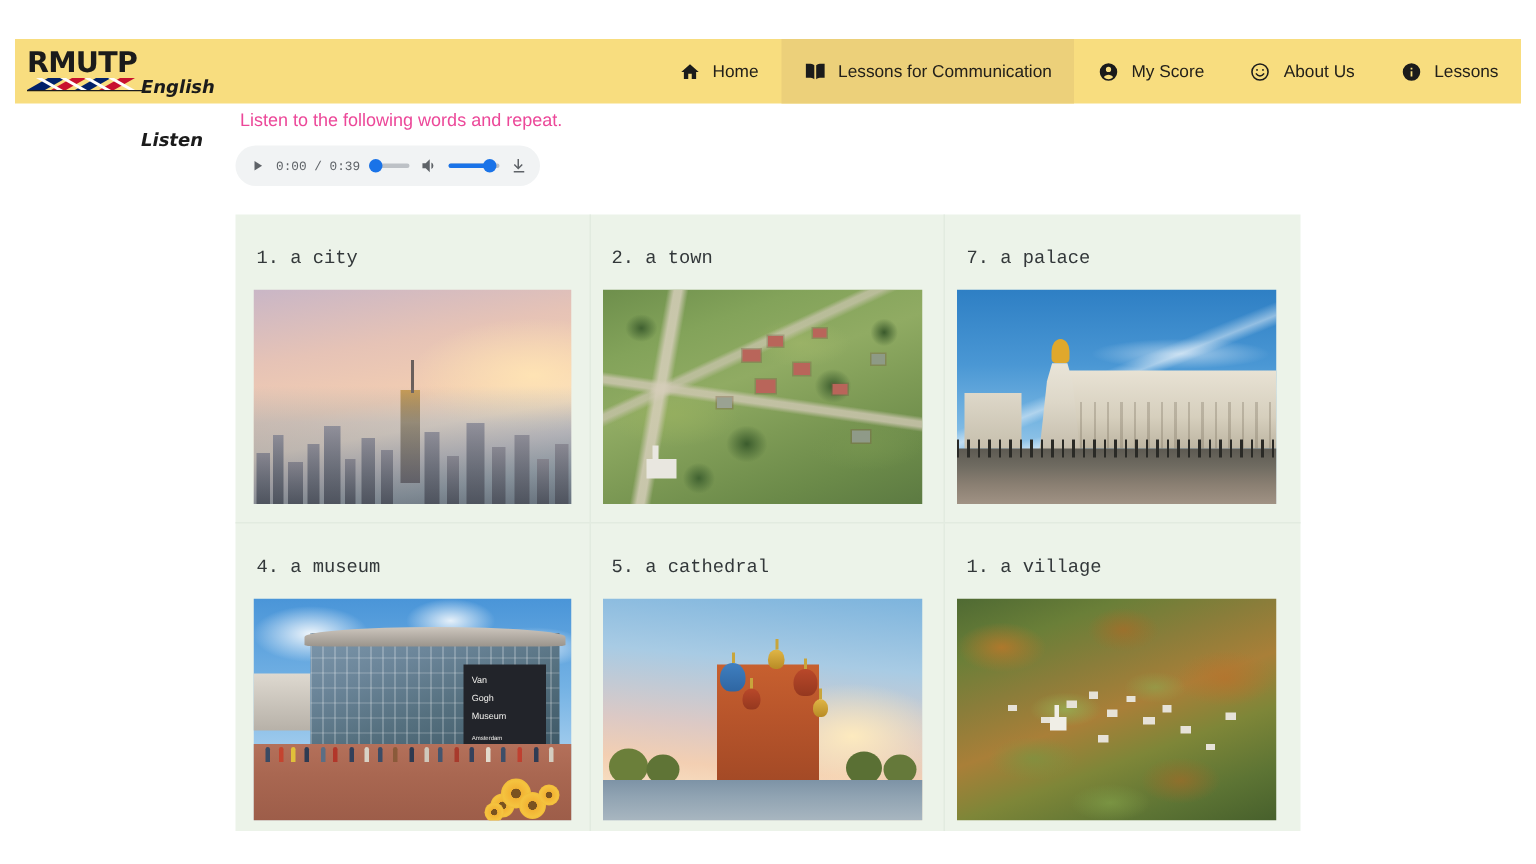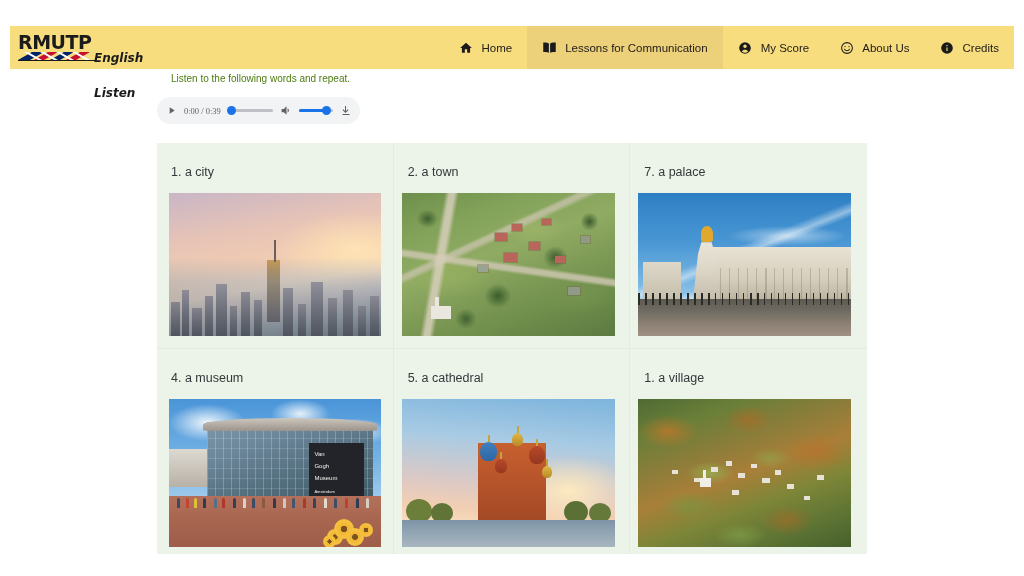--- a/index.html
+++ b/index.html
@@ -324,7 +324,7 @@
             <path d="M12 2a10 10 0 100 20 10 10 0 000-20zm1 15h-2v-6h2zm0-8h-2V7h2z"></path>
           </svg>
       </span>
-      <span>Credits</span>
+      <span>Lessons</span>
     </div>
 
   </nav>

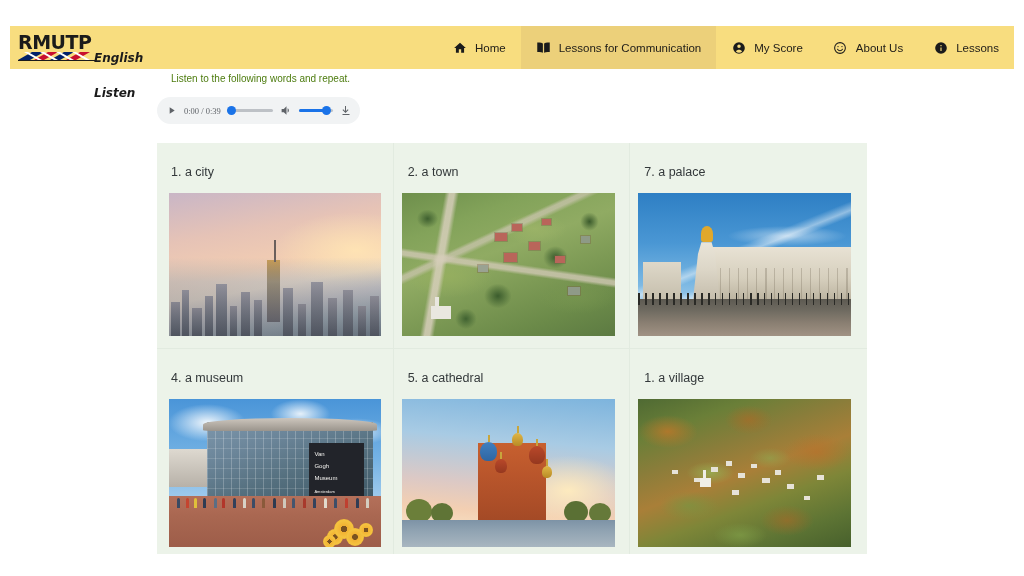--- a/index.html
+++ b/index.html
@@ -66,9 +66,9 @@
   
   .instruction {
     position: absolute;
-    left: 171px; top: 73px;
-    font-size: 10px;
-    color: #4d7c0f;
+    left: 160px; top: 73px;
+    font-size: 12px;
+    color: #ec4899;
   }
 
   

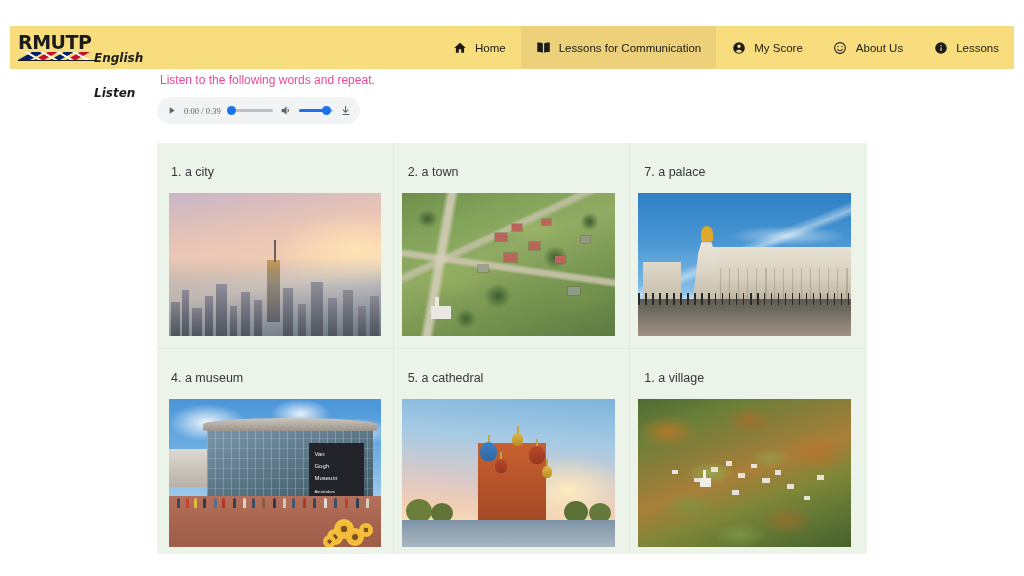--- a/index.html
+++ b/index.html
@@ -83,7 +83,7 @@
     gap: 6px;
   }
   .play-btn { width: 13px; height: 13px; display:flex; align-items:center; justify-content:center; cursor:pointer; }
-  .time-label { font-size: 8.5px; color: #5f6368; font-family: Liberation Serif, serif; white-space: nowrap; }
+  .time-label { font-size: 8.5px; color: #5f6368; font-family: Liberation Mono, monospace; white-space: nowrap; }
   .seek { position: relative; flex: 1; height: 13px; display: flex; align-items: center; }
   .seek-track { position:absolute; left:0; right:0; height: 2.5px; background: #bdc1c6; border-radius: 2px; }
   .seek-thumb { position:absolute; left: 0px; width: 9px; height: 9px; border-radius: 50%; background: #1a73e8; }

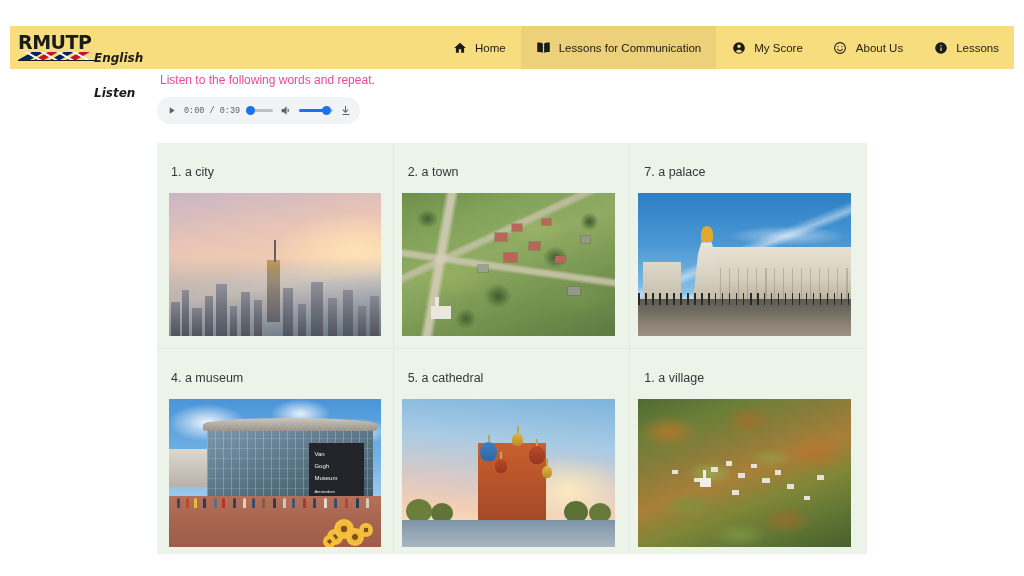--- a/index.html
+++ b/index.html
@@ -117,6 +117,7 @@
     color: #33383a;
     padding-left: 14px;
     margin-bottom: 14px;
+    font-family: Liberation Mono, monospace;
   }
   .cell:nth-child(2) .cell-label,
   .cell:nth-child(3) .cell-label { padding-left: 14px; }

